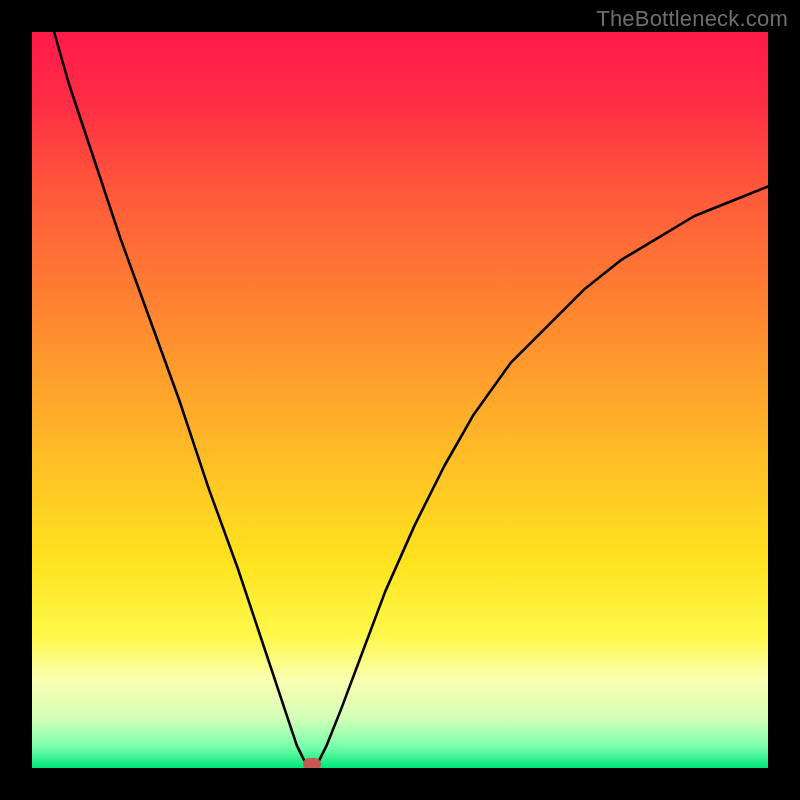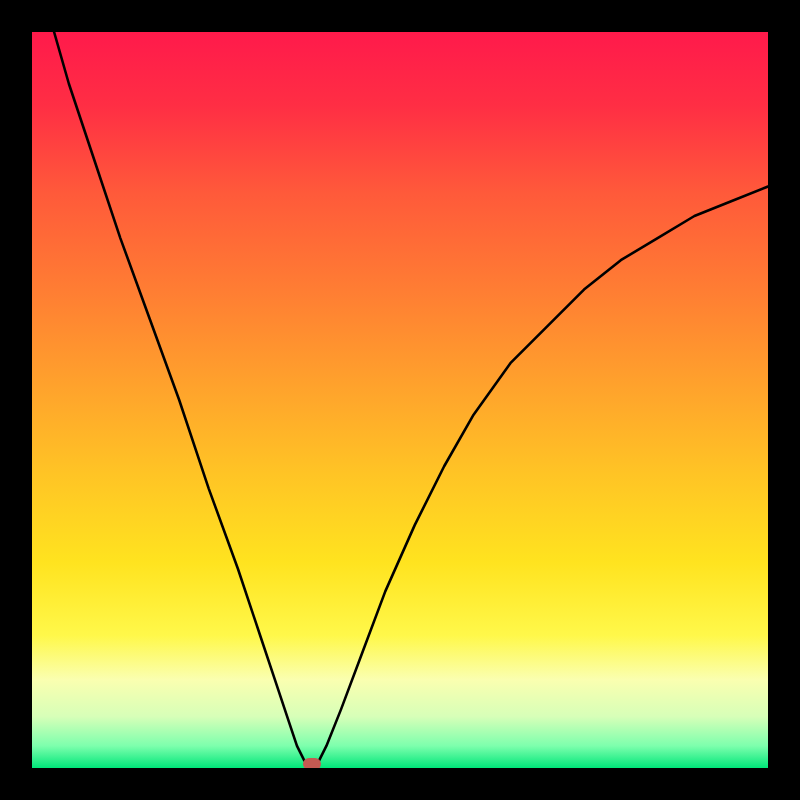--- a/index.html
+++ b/index.html
@@ -56,6 +56,7 @@
 <body>
 
 <div class="frame">
+  <div class="watermark">TheBottleneck.com</div>
   <div class="plot-area">
     <svg class="gradient" viewBox="0 0 100 100" preserveAspectRatio="none">
       <defs>

